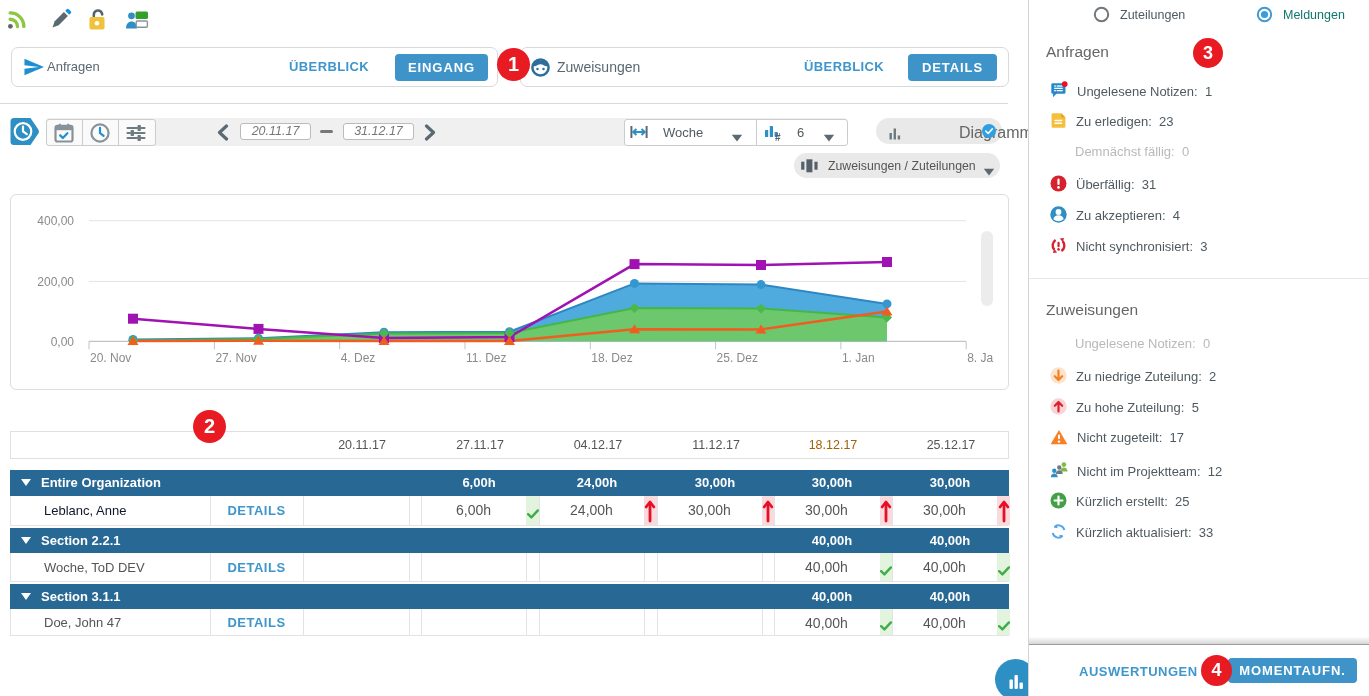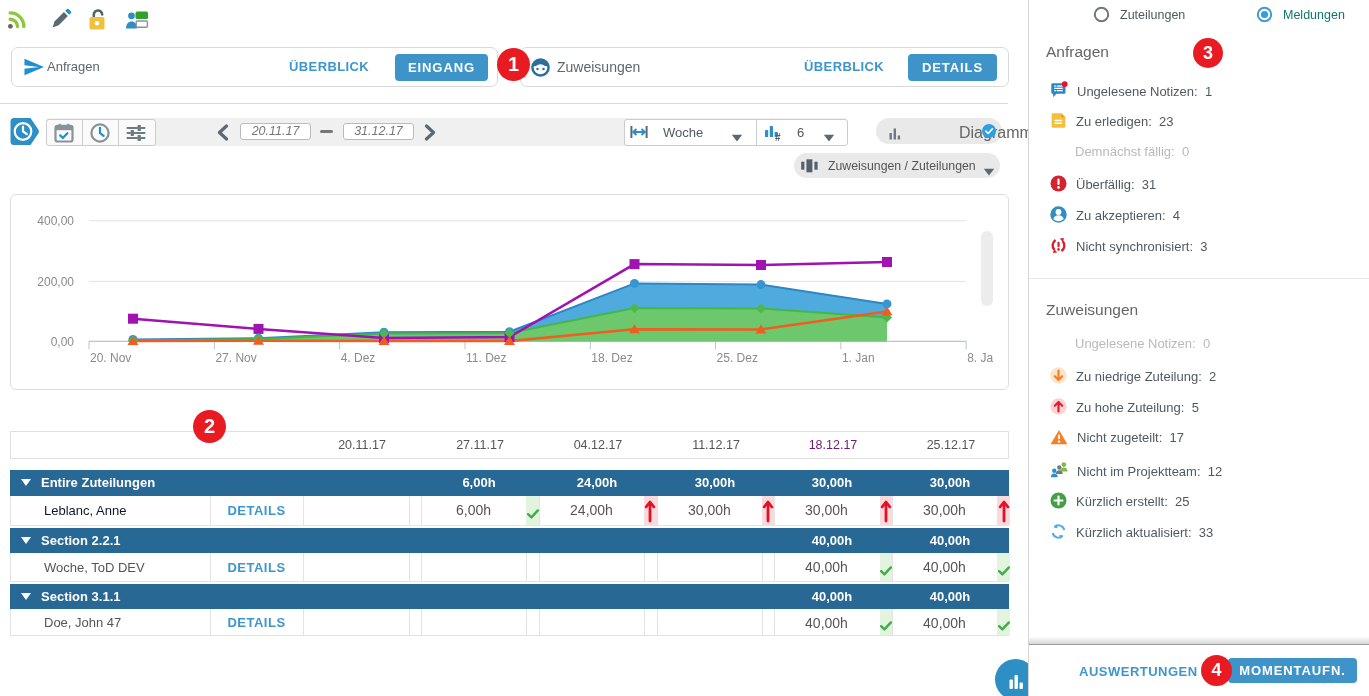--- a/index.html
+++ b/index.html
@@ -242,7 +242,7 @@
     <div class="abs" style="left:410px;top:0;width:118px;height:26px;line-height:27px;text-align:center;font-size:12.5px;color:#555;">27.11.17</div>
     <div class="abs" style="left:528px;top:0;width:118px;height:26px;line-height:27px;text-align:center;font-size:12.5px;color:#555;">04.12.17</div>
     <div class="abs" style="left:646px;top:0;width:118px;height:26px;line-height:27px;text-align:center;font-size:12.5px;color:#555;">11.12.17</div>
-    <div class="abs" style="left:763px;top:0;width:118px;height:26px;line-height:27px;text-align:center;font-size:12.5px;color:#701a75;">18.12.17</div>
+    <div class="abs" style="left:763px;top:0;width:118px;height:26px;line-height:27px;text-align:center;font-size:12.5px;color:#a16207;">18.12.17</div>
     <div class="abs" style="left:881px;top:0;width:118px;height:26px;line-height:27px;text-align:center;font-size:12.5px;color:#555;">25.12.17</div>
     </div>
   <div class="badge" style="left:193px;top:410px;">2</div>

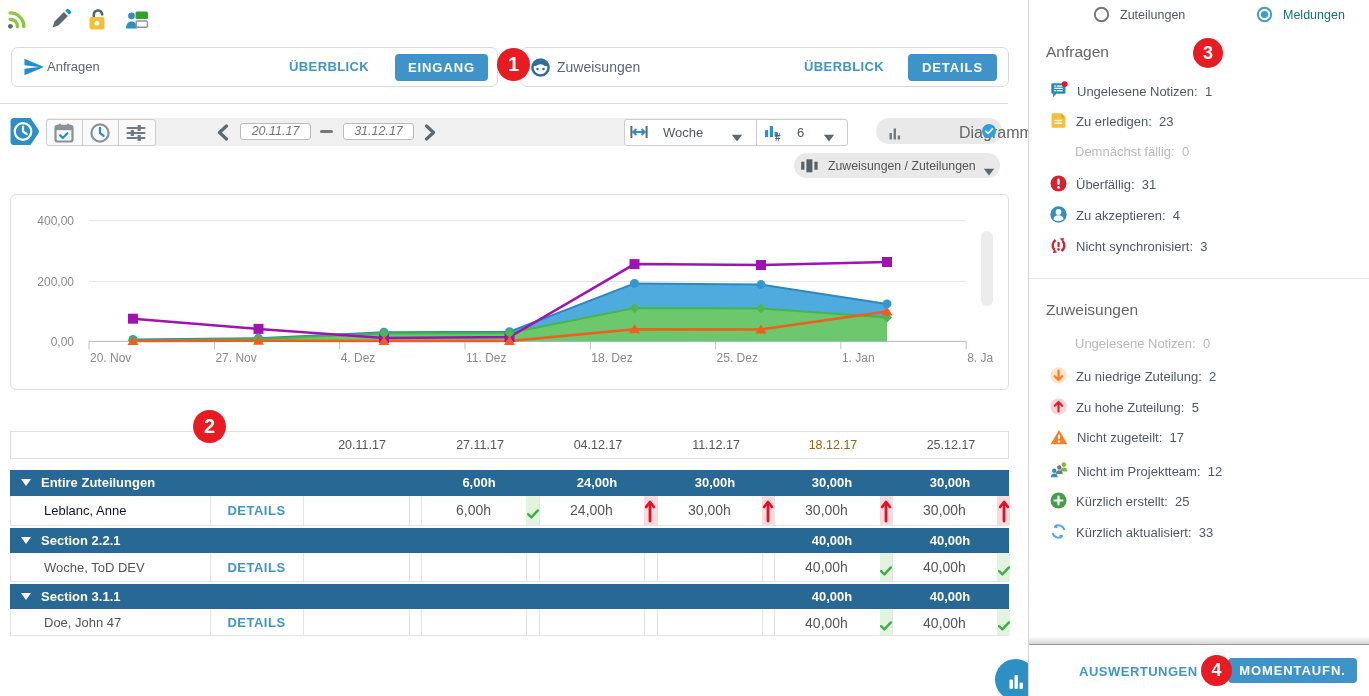--- a/index.html
+++ b/index.html
@@ -250,7 +250,7 @@
   <div id="tbl">
   <div class="secbar" style="top:470px;height:25.5px;">
   <div style="position:absolute;left:11px;top:9px;width:0;height:0;border-left:5.5px solid transparent;border-right:5.5px solid transparent;border-top:7.5px solid #fff;"></div>
-  <div style="position:absolute;left:31px;top:0;height:25.5px;line-height:26px;font-weight:bold;font-size:13px;">Entire Zuteilungen</div>
+  <div style="position:absolute;left:31px;top:0;height:25.5px;line-height:26px;font-weight:bold;font-size:13px;">Entire Organization</div>
   <div class="secval" style="left:410px;width:118px;">6,00h</div>
   <div class="secval" style="left:528px;width:118px;">24,00h</div>
   <div class="secval" style="left:646px;width:118px;">30,00h</div>

